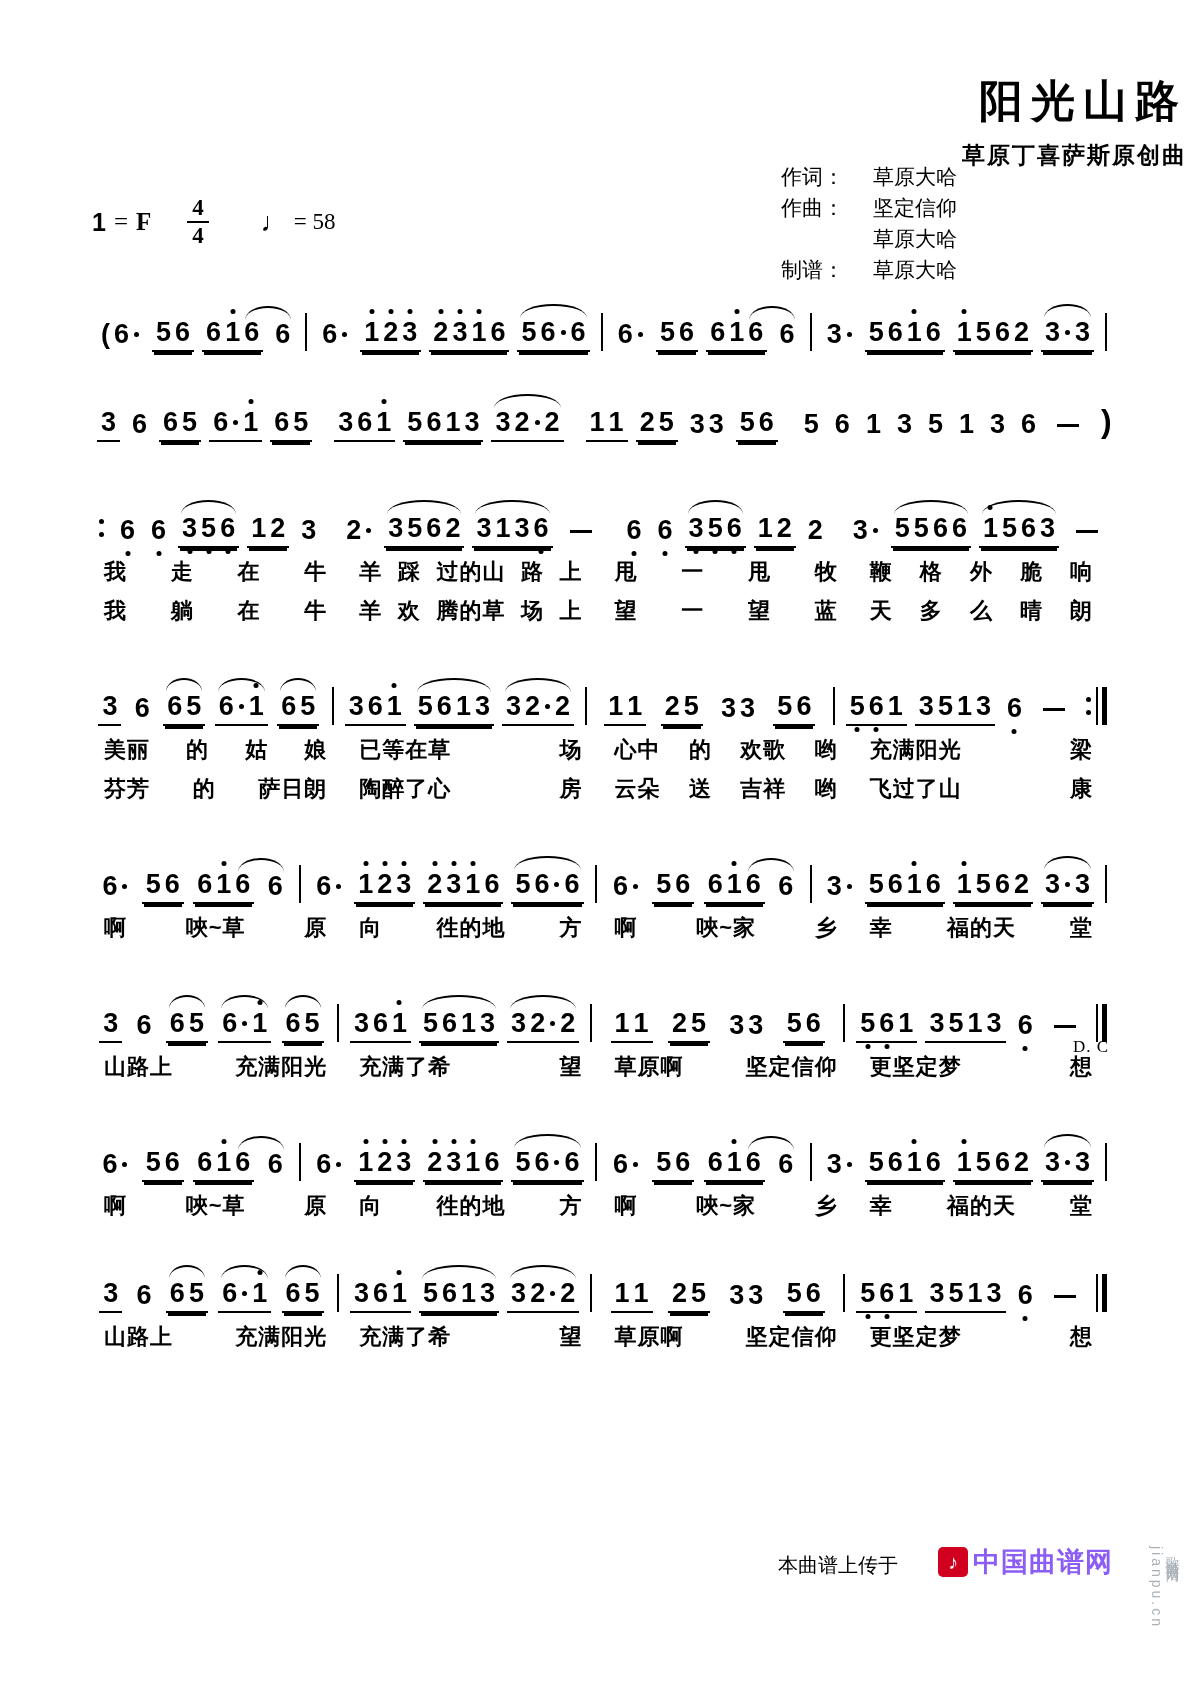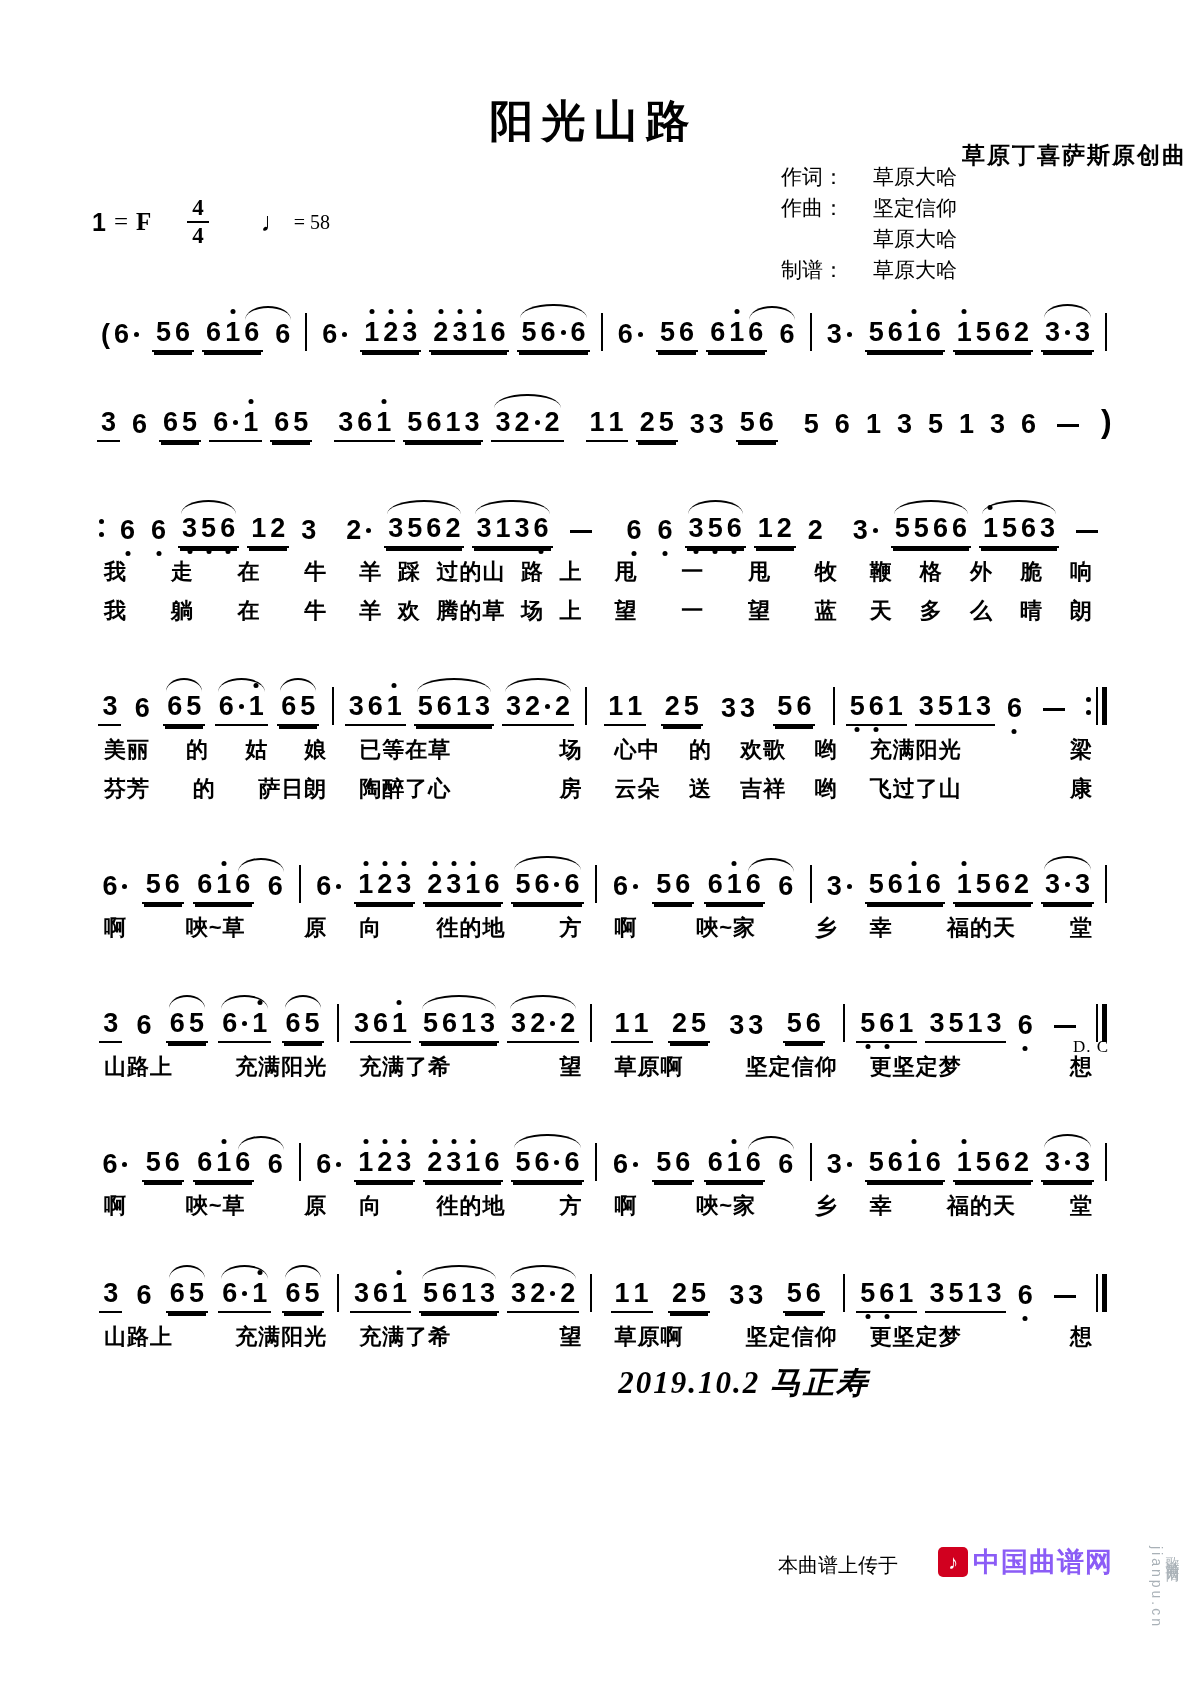--- a/index.html
+++ b/index.html
@@ -7,7 +7,7 @@
         font-family:"Liberation Serif",serif;color:#000;}
 
   
-  .title{position:absolute;top:92px;left:0;width:100%;text-align:center;
+  .title{position:absolute;top:72px;left:0;width:100%;text-align:right;
          font-size:44px;font-weight:700;letter-spacing:8px;}
   .subtitle{position:absolute;top:140px;left:0;width:100%;text-align:right;
             font-size:23px;font-weight:700;letter-spacing:2px;}

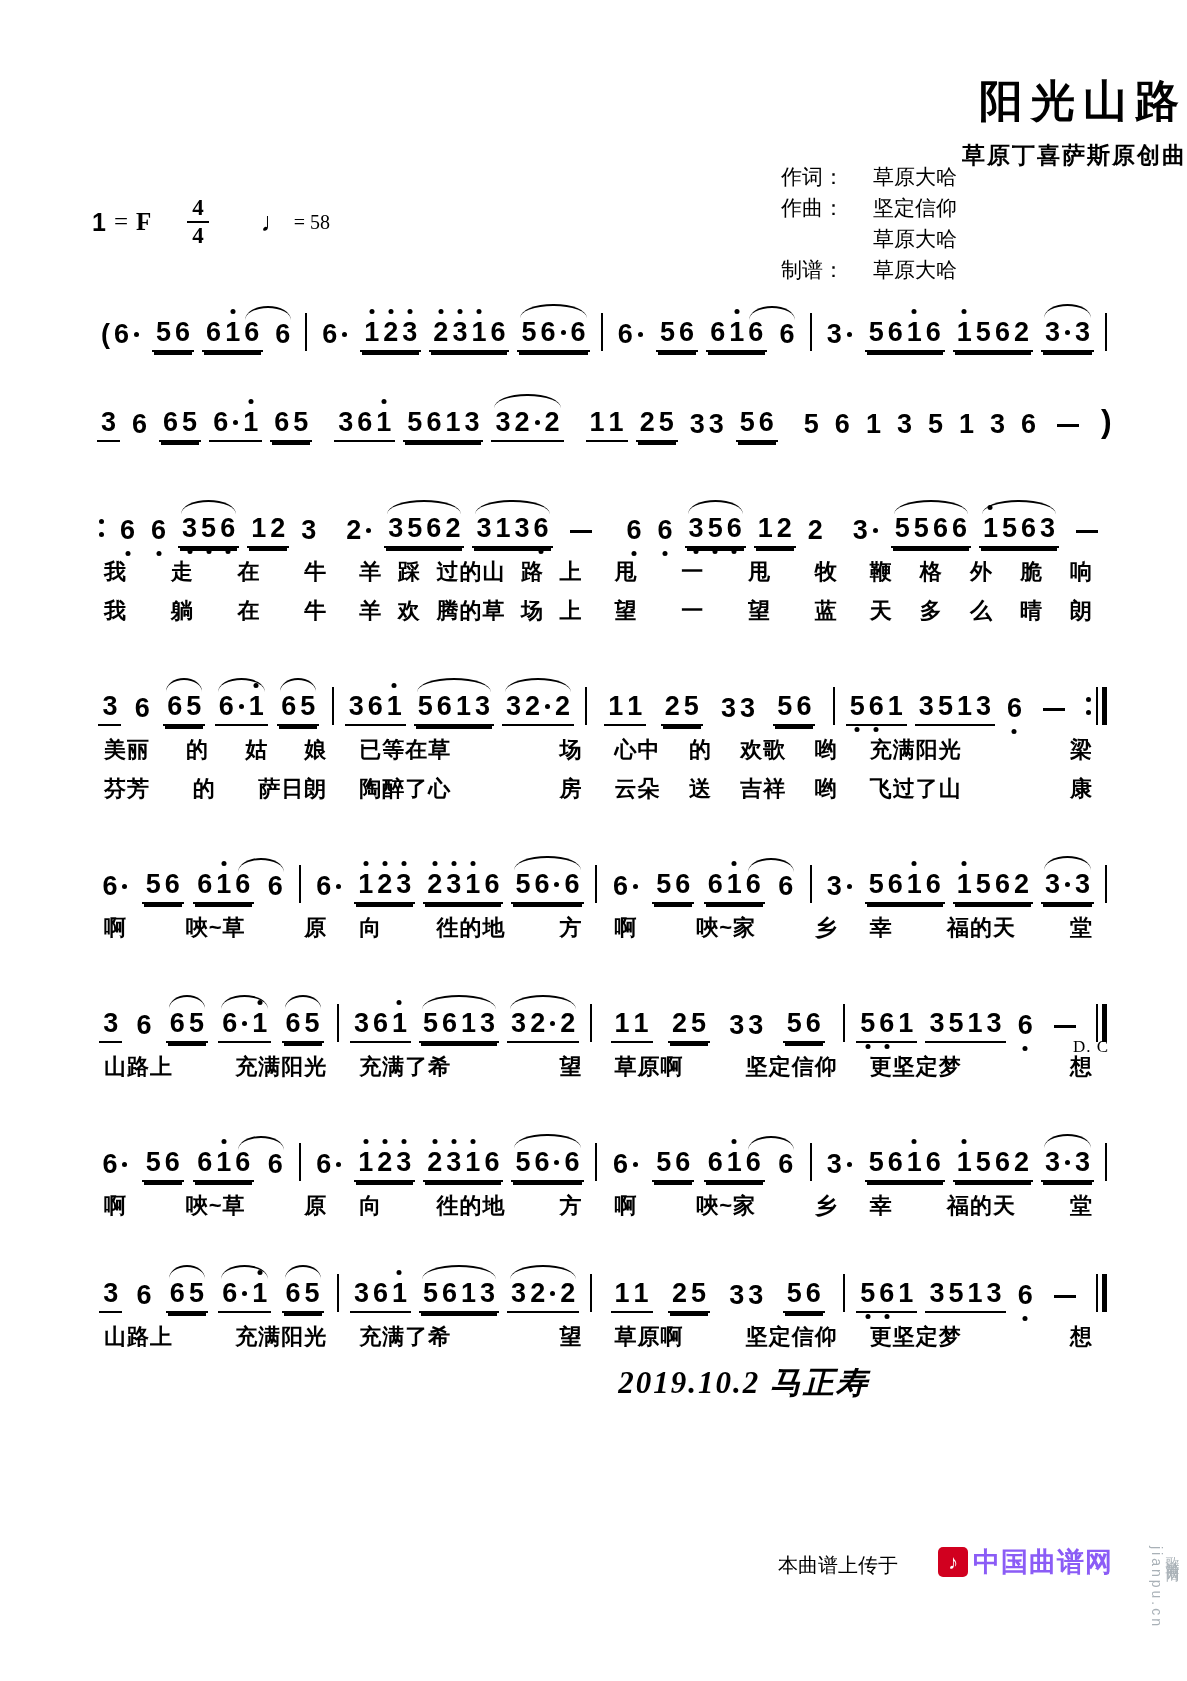--- a/index.html
+++ b/index.html
@@ -25,7 +25,7 @@
   .frac .fden{padding-top:1px;}
   .tempo{display:flex;align-items:center;margin-left:52px;font-weight:400;}
   .tempo .tnote{font-size:27px;margin-right:6px;}
-  .tempo .tbpm{font-size:20px;}
+  .tempo .tbpm{font-size:23px;}
 
   
   .score{position:absolute;left:88px;right:78px;top:282px;}

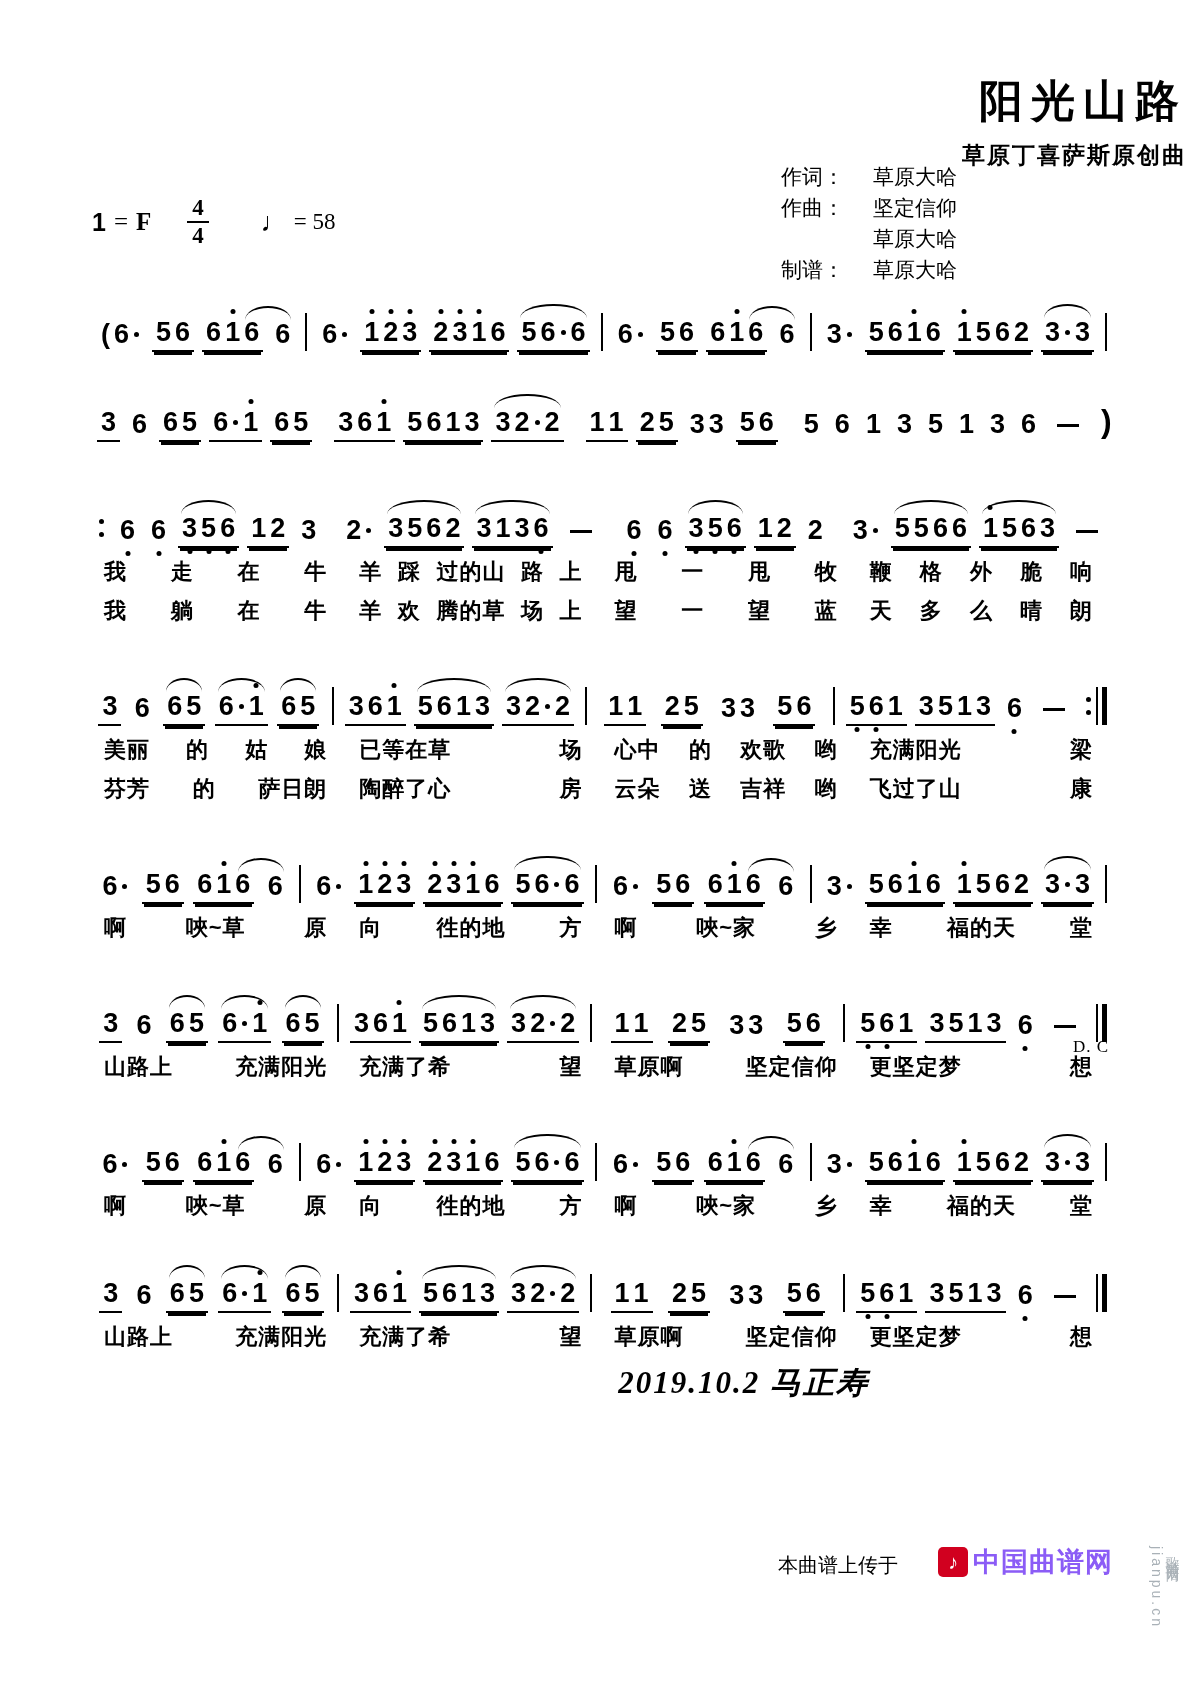--- a/index.html
+++ b/index.html
@@ -1334,7 +1334,6 @@
       </div>
     </div>
 
-  <div class="sig">2019.10.2  马正寿</div>
 
   <div class="footer">
     <div class="footer-upload">本曲谱上传于</div>

